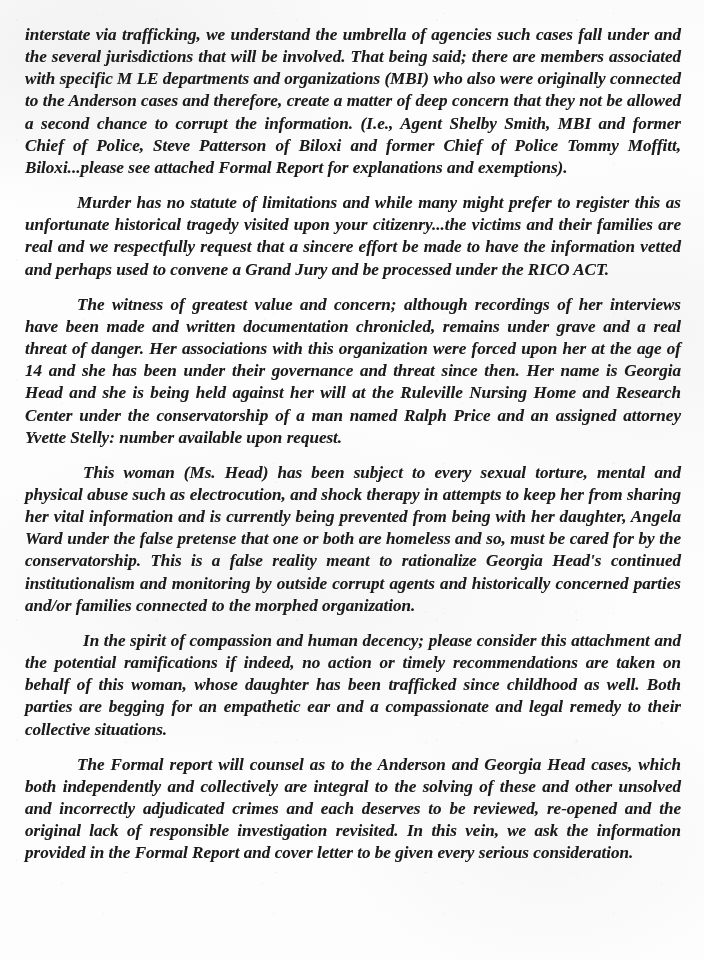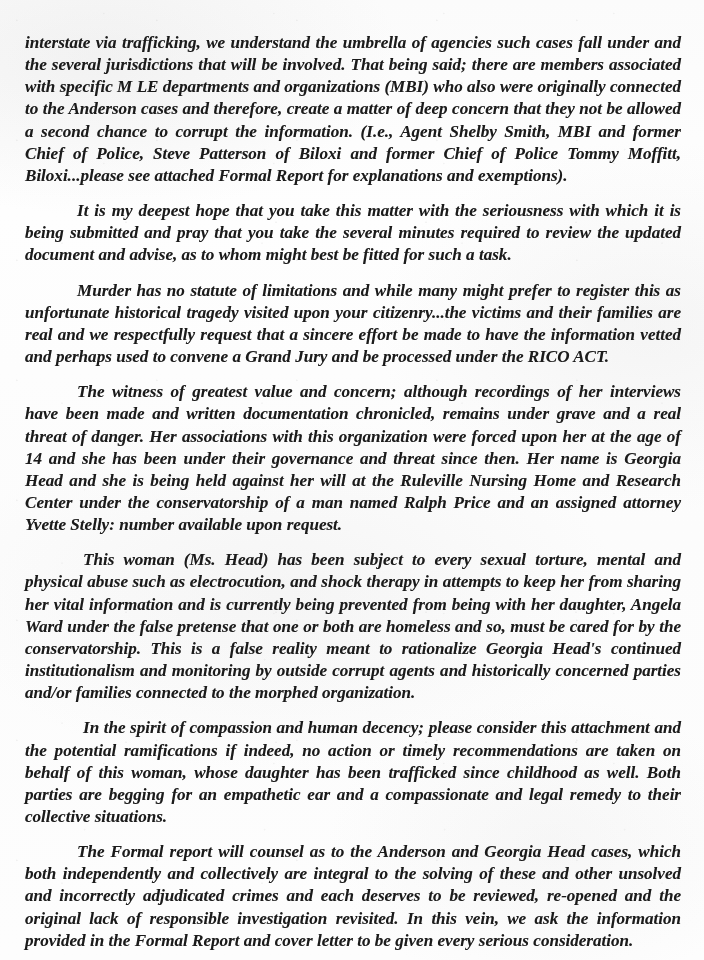--- a/index.html
+++ b/index.html
@@ -21,7 +21,7 @@
     height: 960px;
     background: #fdfdfd;
     box-sizing: border-box;
-    padding: 32px 24px 0 25px;
+    padding: 24px 24px 0 25px;
     
     background-image:
       radial-gradient(ellipse 420px 220px at 14% 6%, rgba(205,205,205,0.22), rgba(255,255,255,0) 72%),

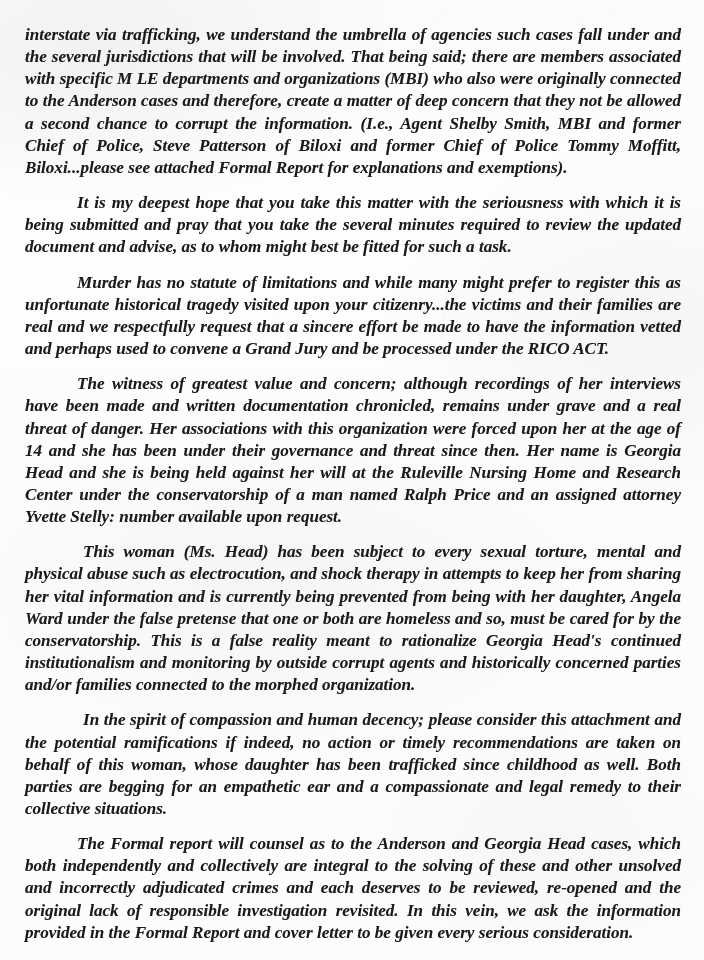--- a/index.html
+++ b/index.html
@@ -91,7 +91,6 @@
 
     <p class="para no-indent">interstate via trafficking, we understand the umbrella of agencies such cases fall under and the several jurisdictions that will be involved. That being said; there are members associated with specific M LE departments and organizations (MBI) who also were originally connected to the Anderson cases and therefore, create a matter of deep concern that they not be allowed a second chance to corrupt the information. (I.e., Agent Shelby Smith, MBI and former Chief of Police, Steve Patterson of Biloxi and former Chief of Police Tommy Moffitt, Biloxi...please see attached Formal Report for explanations and exemptions).</p>
 
-    <p class="para">It is my deepest hope that you take this matter with the seriousness with which it is being submitted and pray that you take the several minutes required to review the updated document and advise, as to whom might best be fitted for such a task.</p>
 
     <p class="para">Murder has no statute of limitations and while many might prefer to register this as unfortunate historical tragedy visited upon your citizenry...the victims and their families are real and we respectfully request that a sincere effort be made to have the information vetted and perhaps used to convene a Grand Jury and be processed under the RICO ACT.</p>
 

